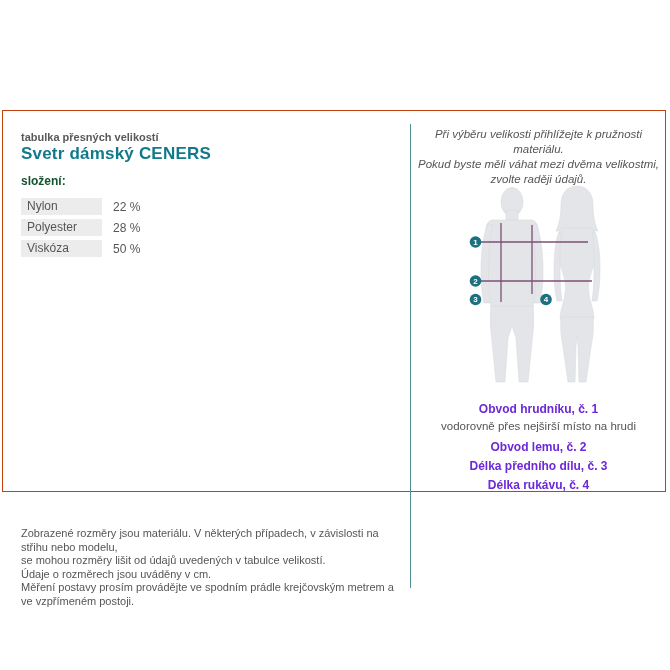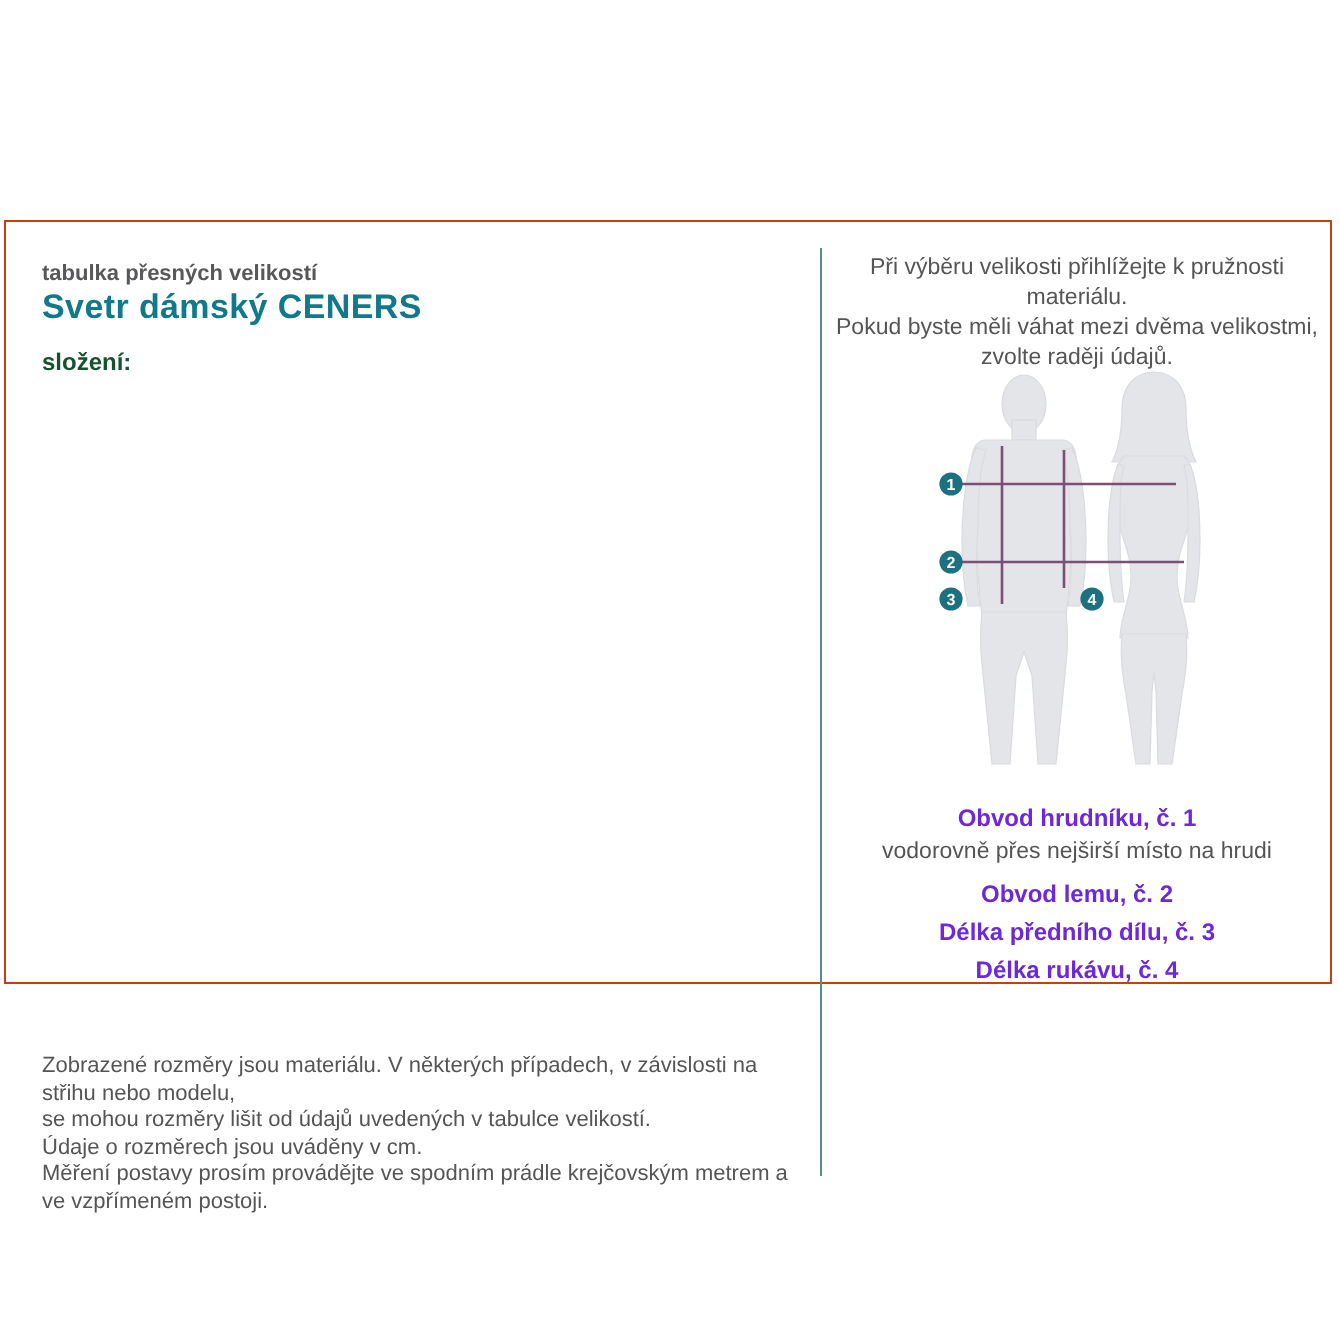--- a/index.html
+++ b/index.html
@@ -34,7 +34,7 @@
   .disclaimer { position: absolute; left: 18px; top: 416px; width: 380px; font-size: 11px; line-height: 13.5px; color: #555; }
   
   .right-panel { position: absolute; left: 408px; top: 0; width: 255px; height: 100%; }
-  .fit-advice { position: absolute; left: 0; top: 16px; width: 100%; text-align: center; font-size: 11.5px; line-height: 15px; color: #555; }
+  .fit-advice { position: absolute; left: 0; top: 16px; width: 100%; text-align: center; font-size: 11.5px; line-height: 15px; color: #555; font-style: italic; }
   .diagram { position: absolute; left: 29px; top: 65px; width: 220px; height: 220px; }
   .legend { position: absolute; left: 0; top: 291px; width: 100%; text-align: center; }
   .m-label { font-size: 12px; font-weight: bold; color: #6d28d9; line-height: 14px; }

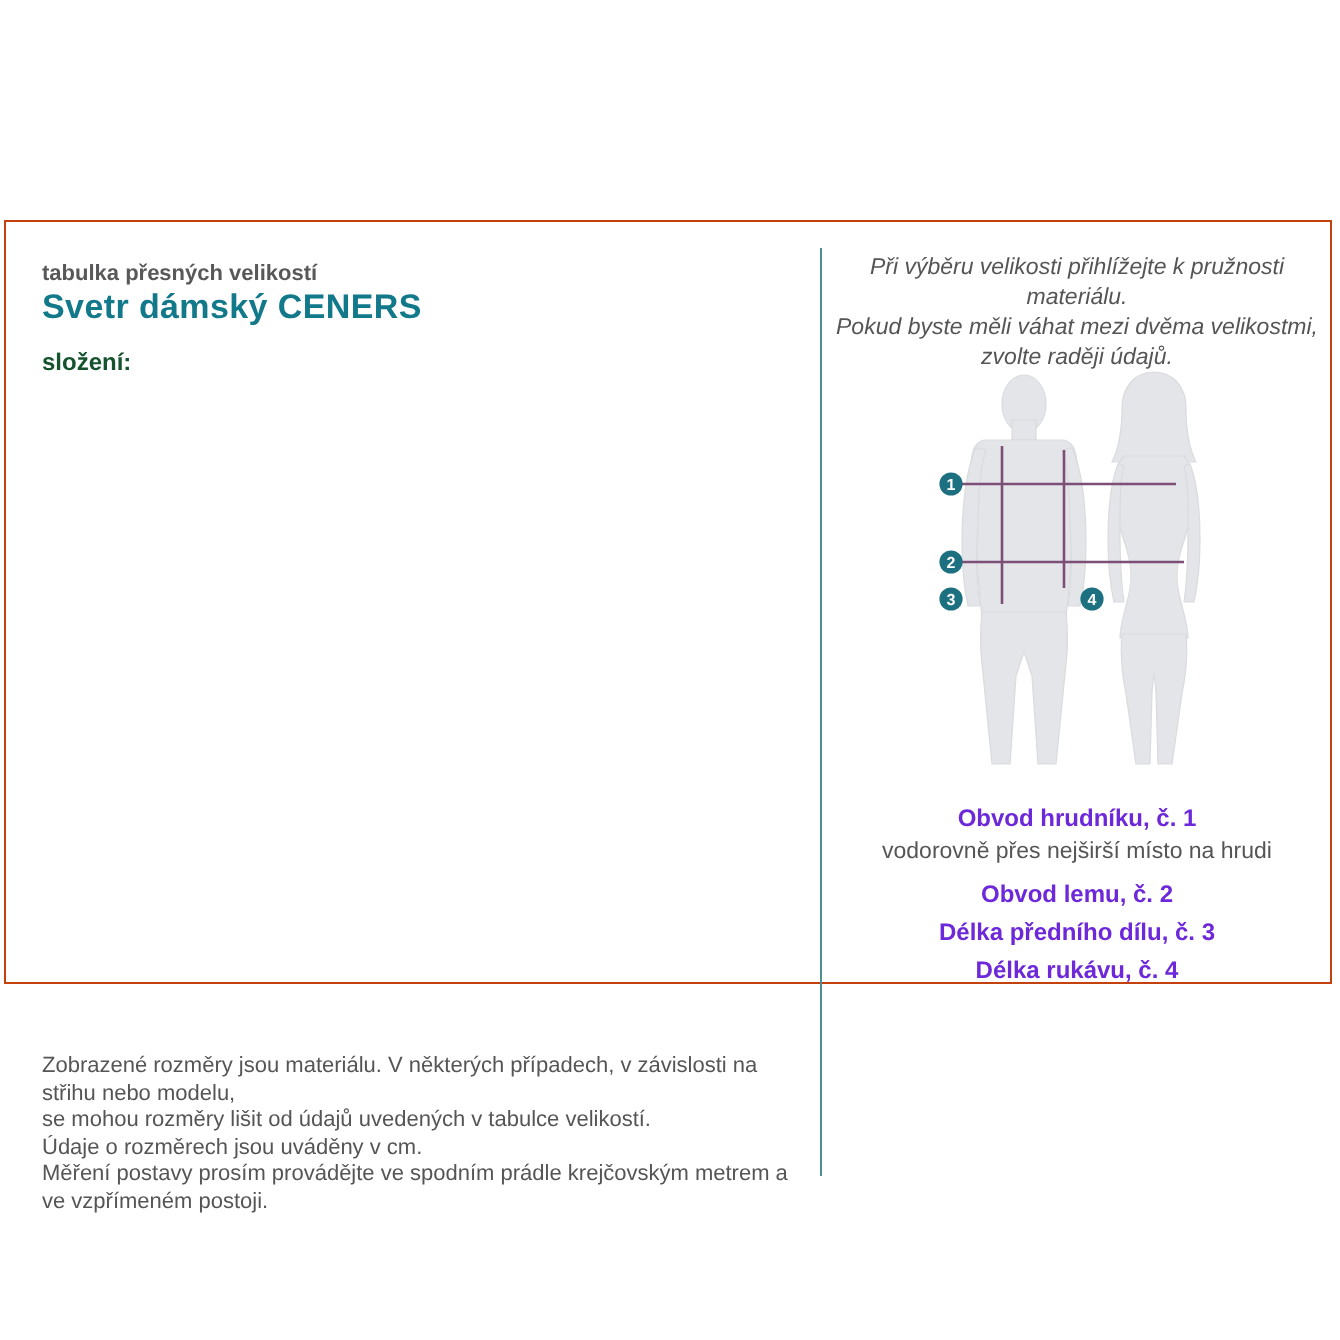--- a/index.html
+++ b/index.html
@@ -52,6 +52,20 @@
     <div class="product-title">Svetr dámský CENERS</div>
     <div class="comp-heading">složení:</div>
 
+    <div class="comp-table">
+      <div class="comp-row">
+        <div class="comp-label">Nylon</div>
+        <div class="comp-value">22 %</div>
+      </div>
+      <div class="comp-row">
+        <div class="comp-label">Polyester</div>
+        <div class="comp-value">28 %</div>
+      </div>
+      <div class="comp-row">
+        <div class="comp-label">Viskóza</div>
+        <div class="comp-value">50 %</div>
+      </div>
+    </div>
 
     <div class="disclaimer">
       <div>Zobrazené rozměry jsou materiálu. V některých případech, v závislosti na střihu nebo modelu,</div>

